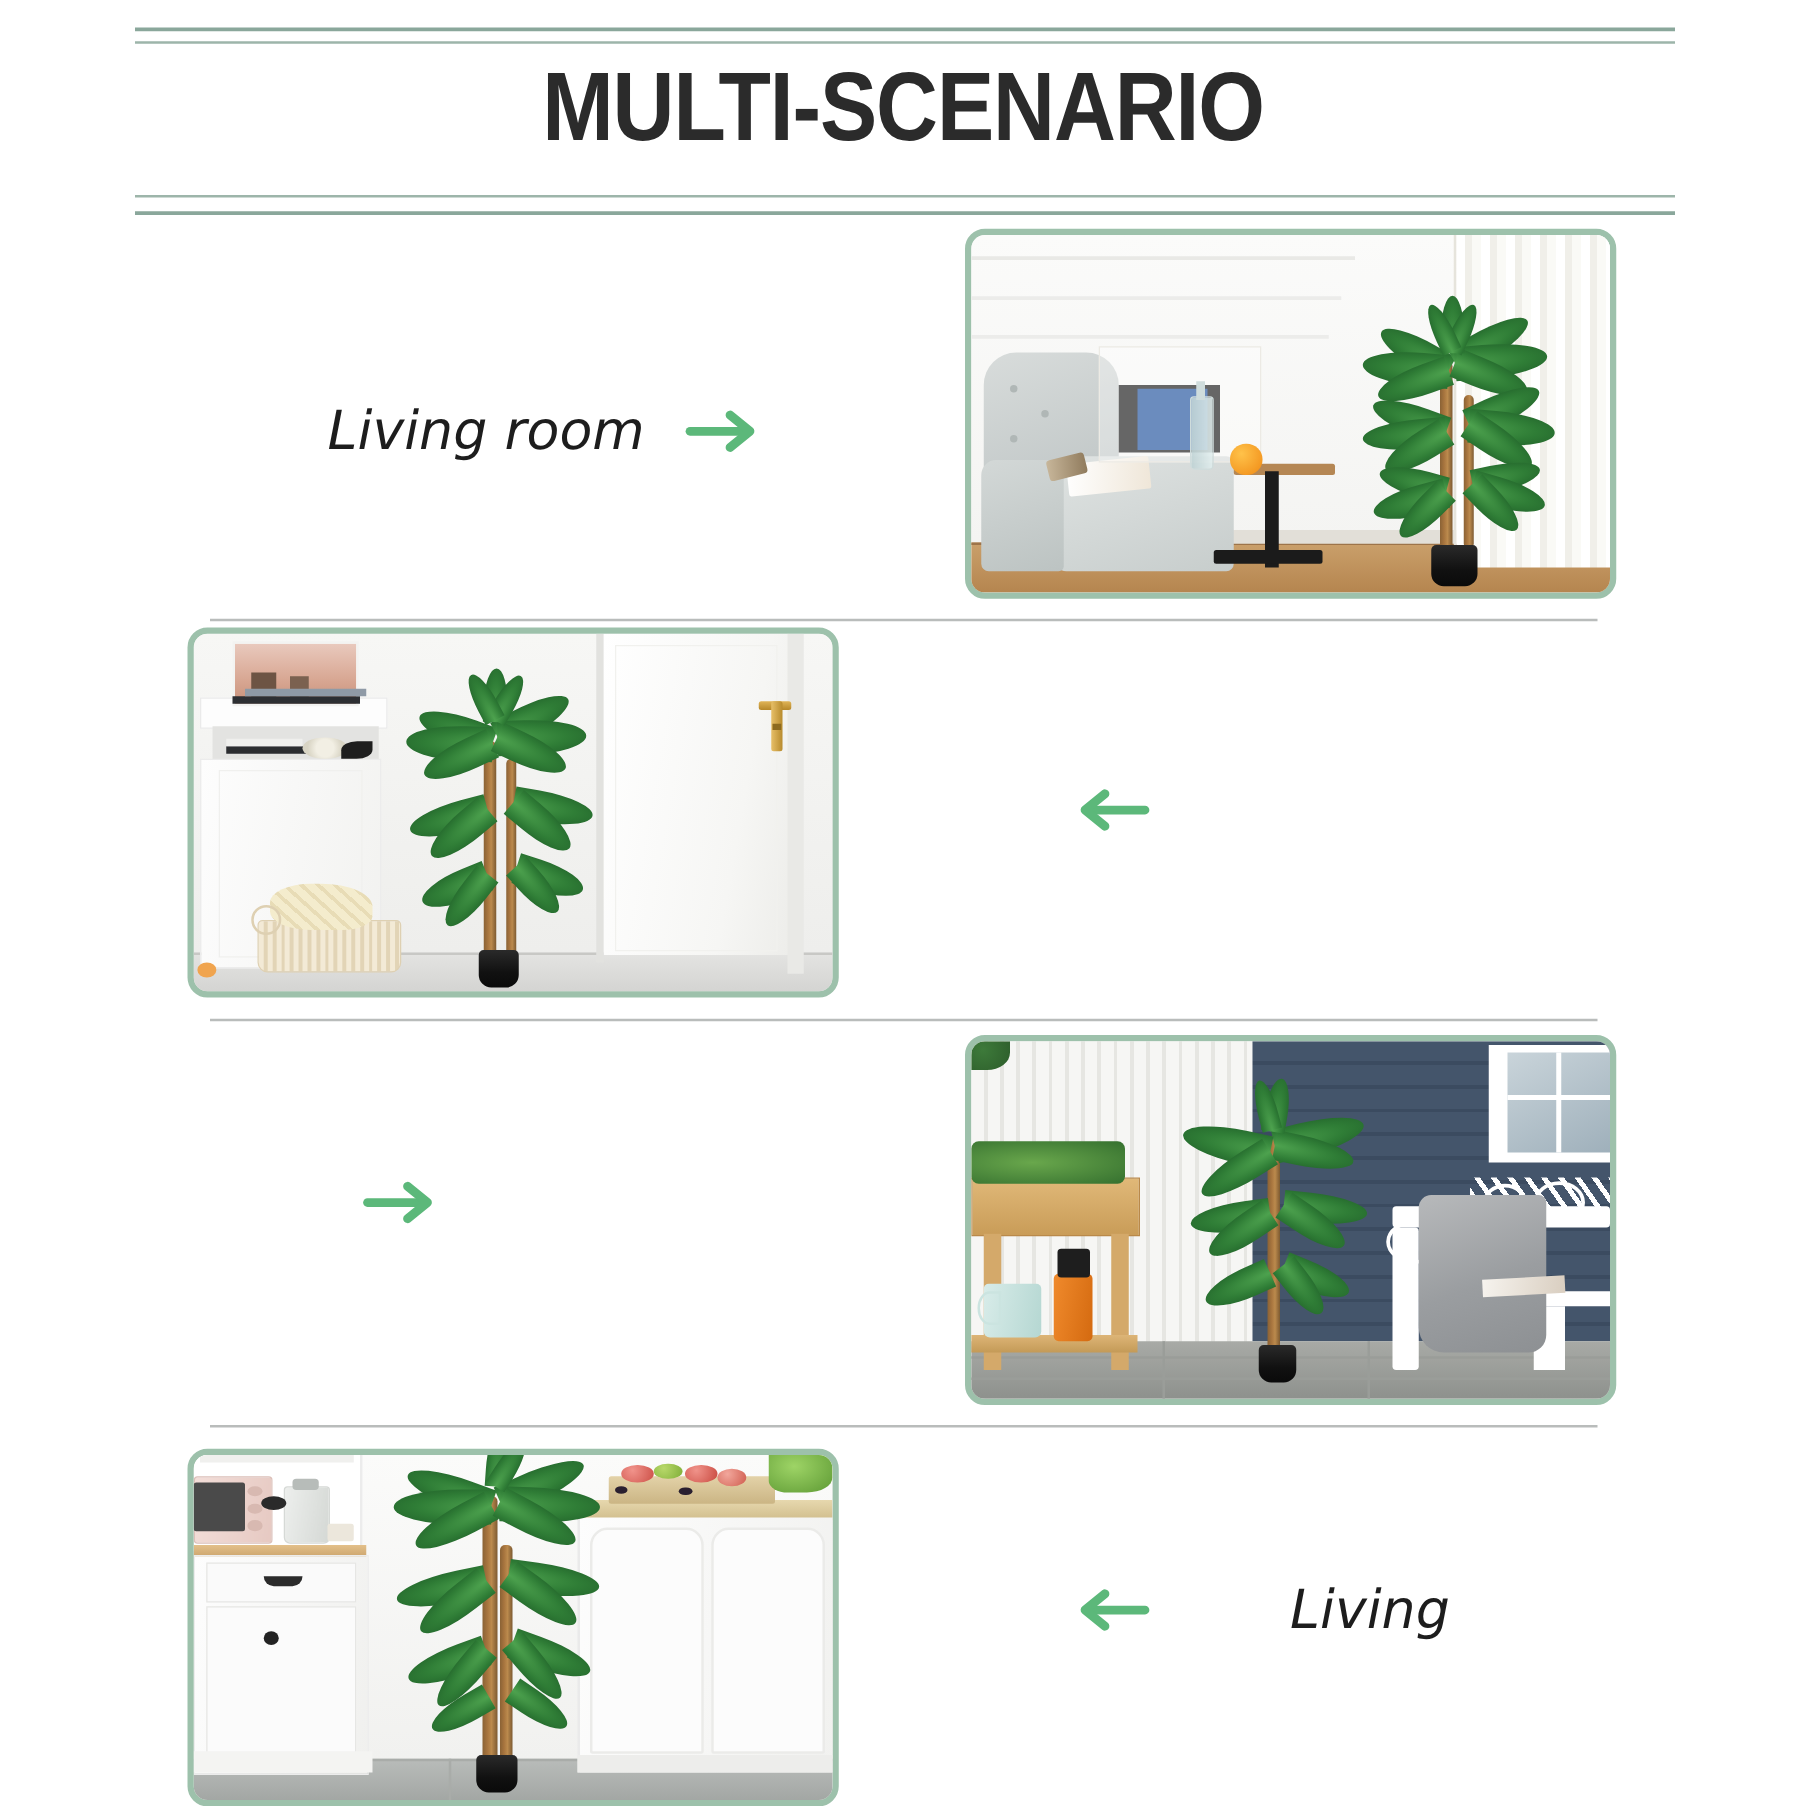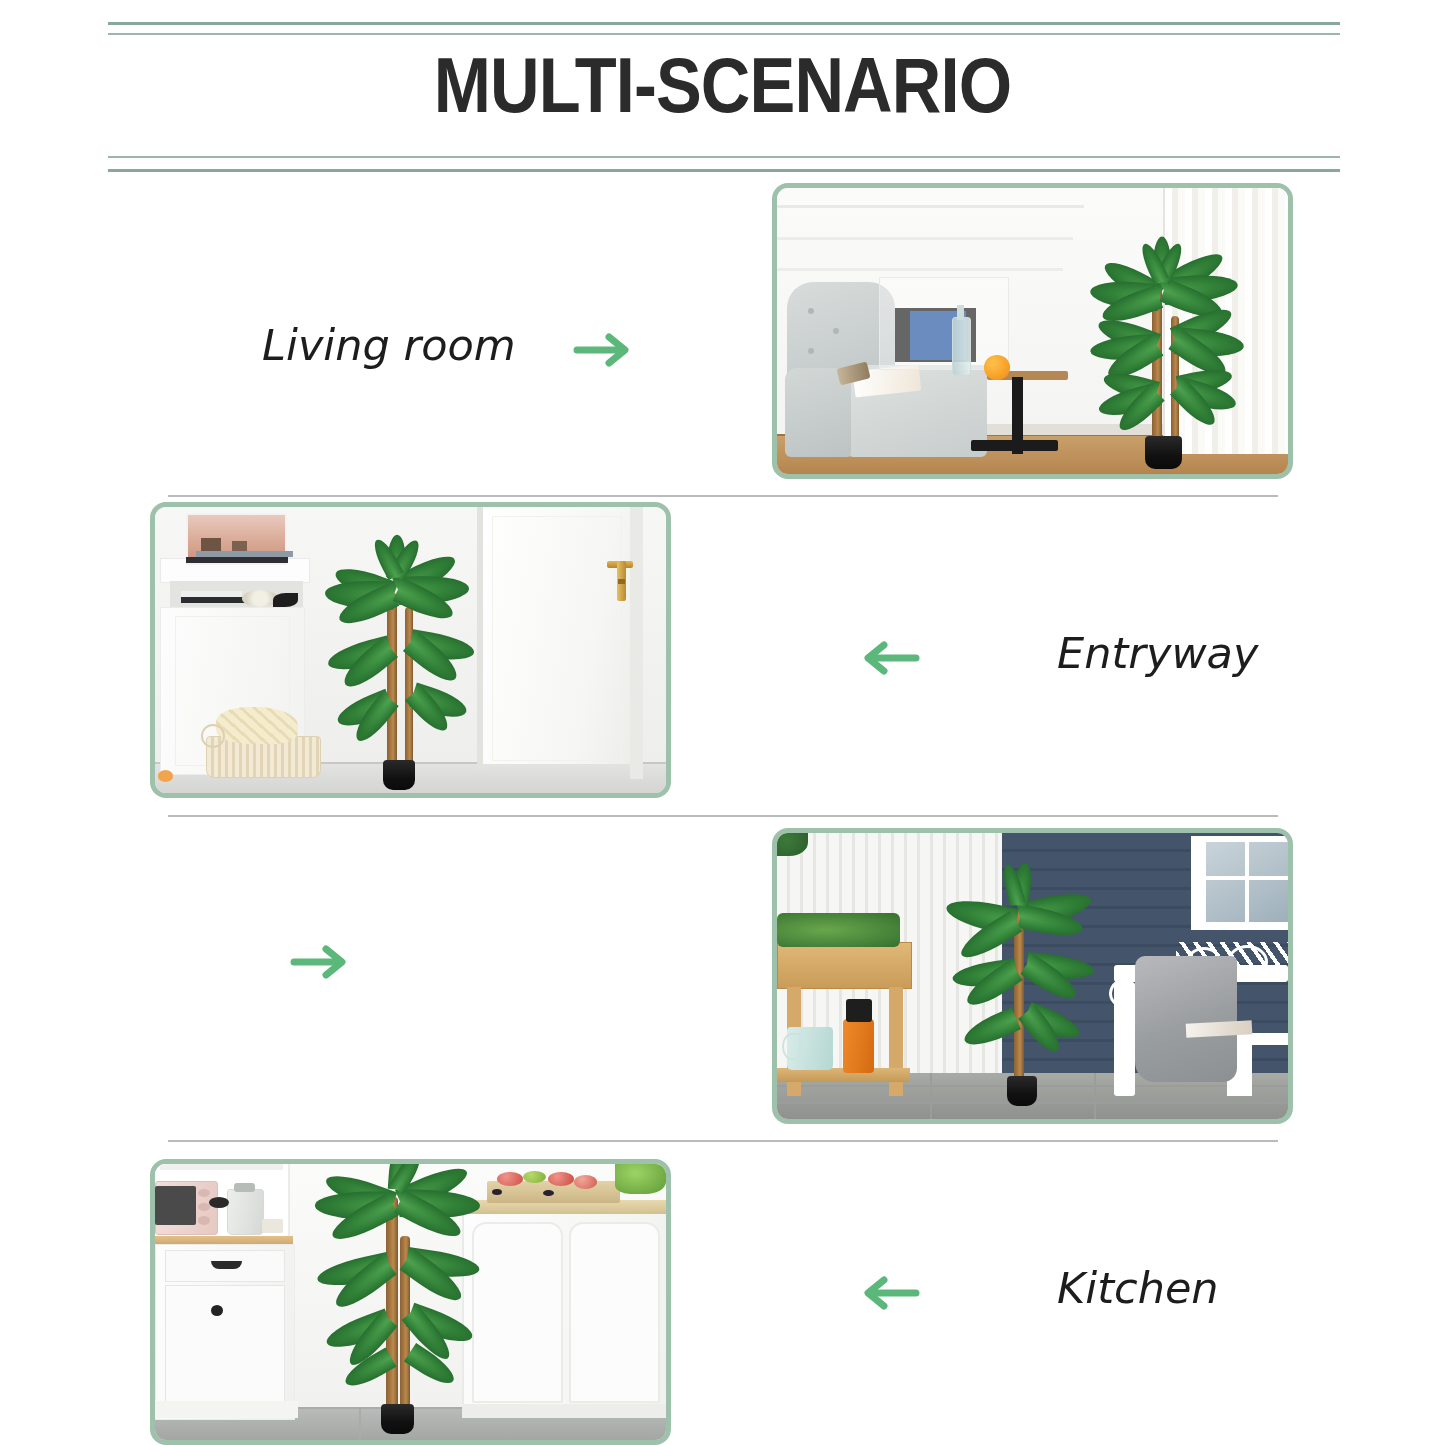--- a/index.html
+++ b/index.html
@@ -48,8 +48,8 @@
 
   .caption{
     position:absolute;
-    display:flex;align-items:flex-end;
-    gap:57px;
+    display:flex;align-items:center;
+    gap:32px;
     font-style:italic;
     font-size:43px;
     color:#1d1d1d;

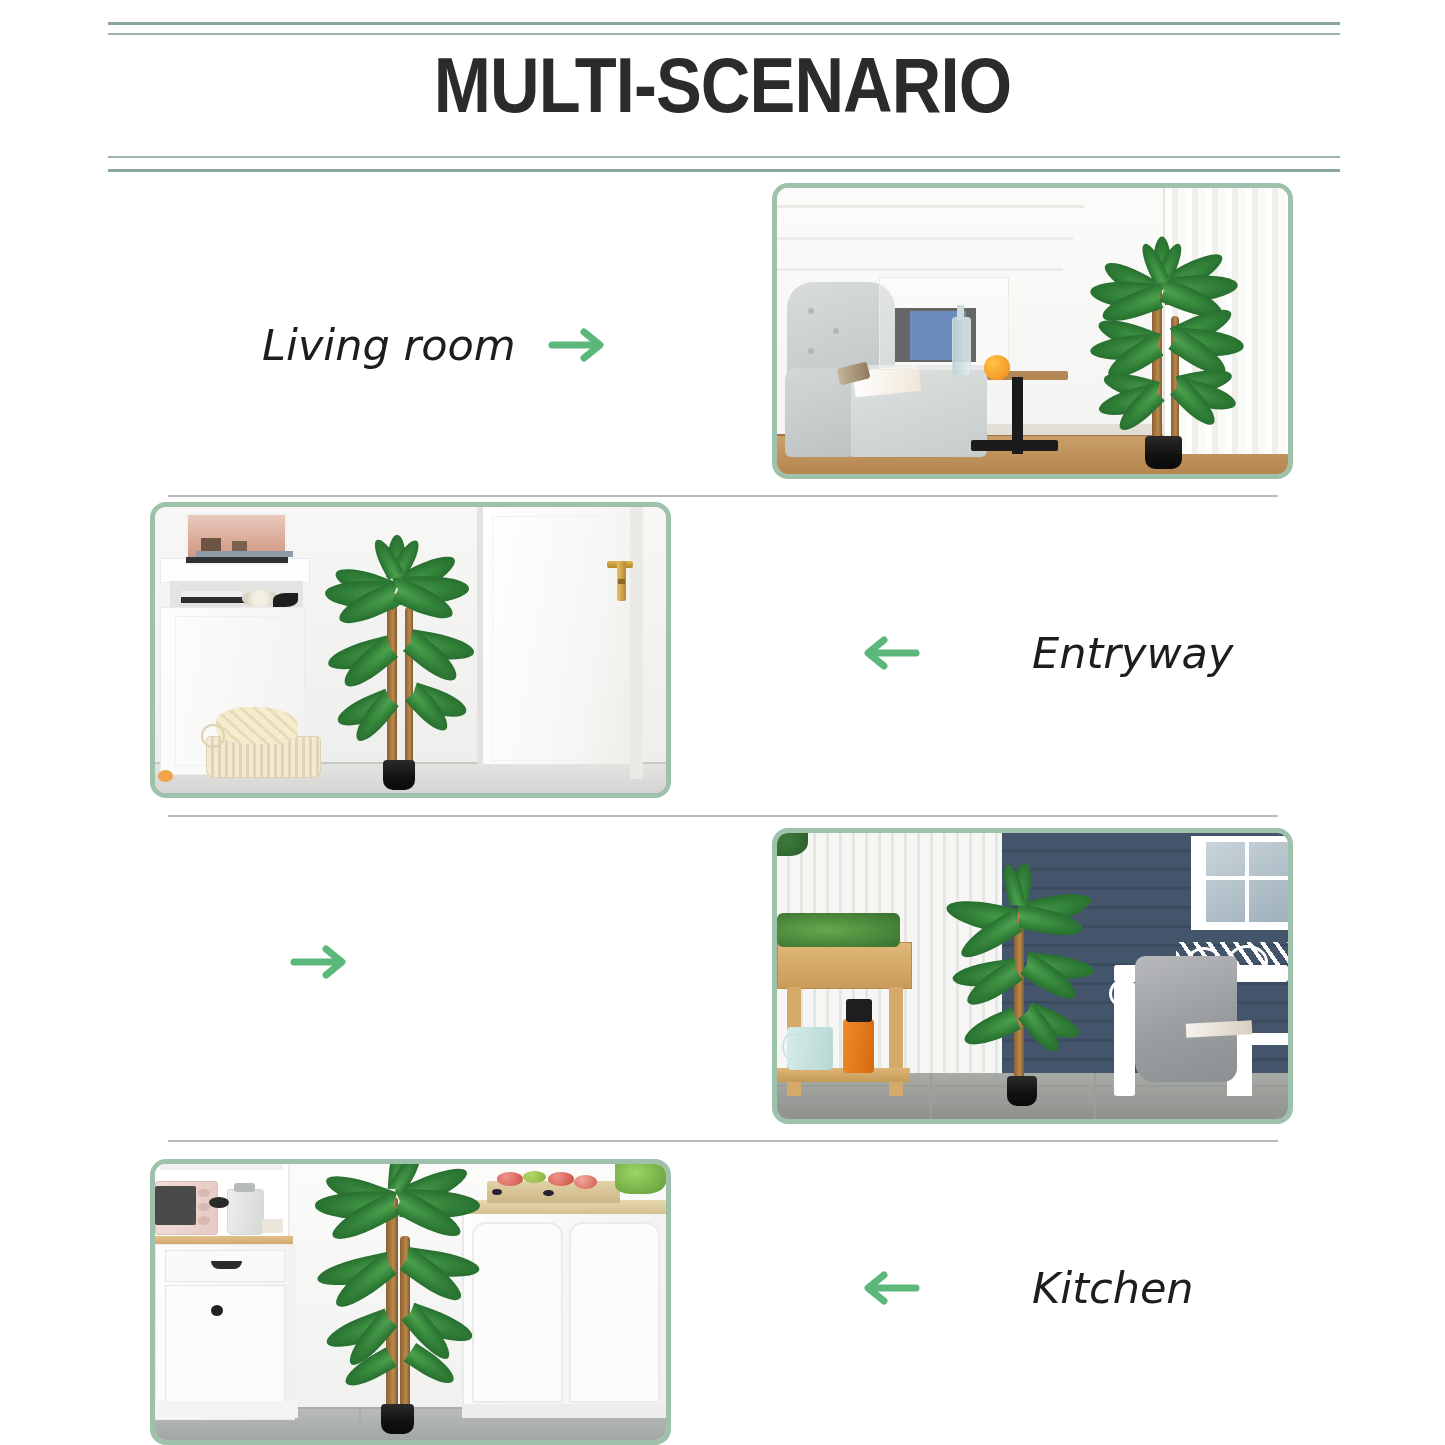--- a/index.html
+++ b/index.html
@@ -315,7 +315,6 @@
       <path d="M18 20 H58" stroke="#5cb87a" stroke-width="7" stroke-linecap="round" fill="none"></path>
       <path d="M26 7 L10 20 L26 33" stroke="#5cb87a" stroke-width="7" stroke-linecap="round" stroke-linejoin="round" fill="none"></path>
     </svg>
-    <span style="margin-left:80px;">Entryway</span>
   </div>
 
   <div class="divider" style="left:168px;top:815px;width:1110px;"></div>

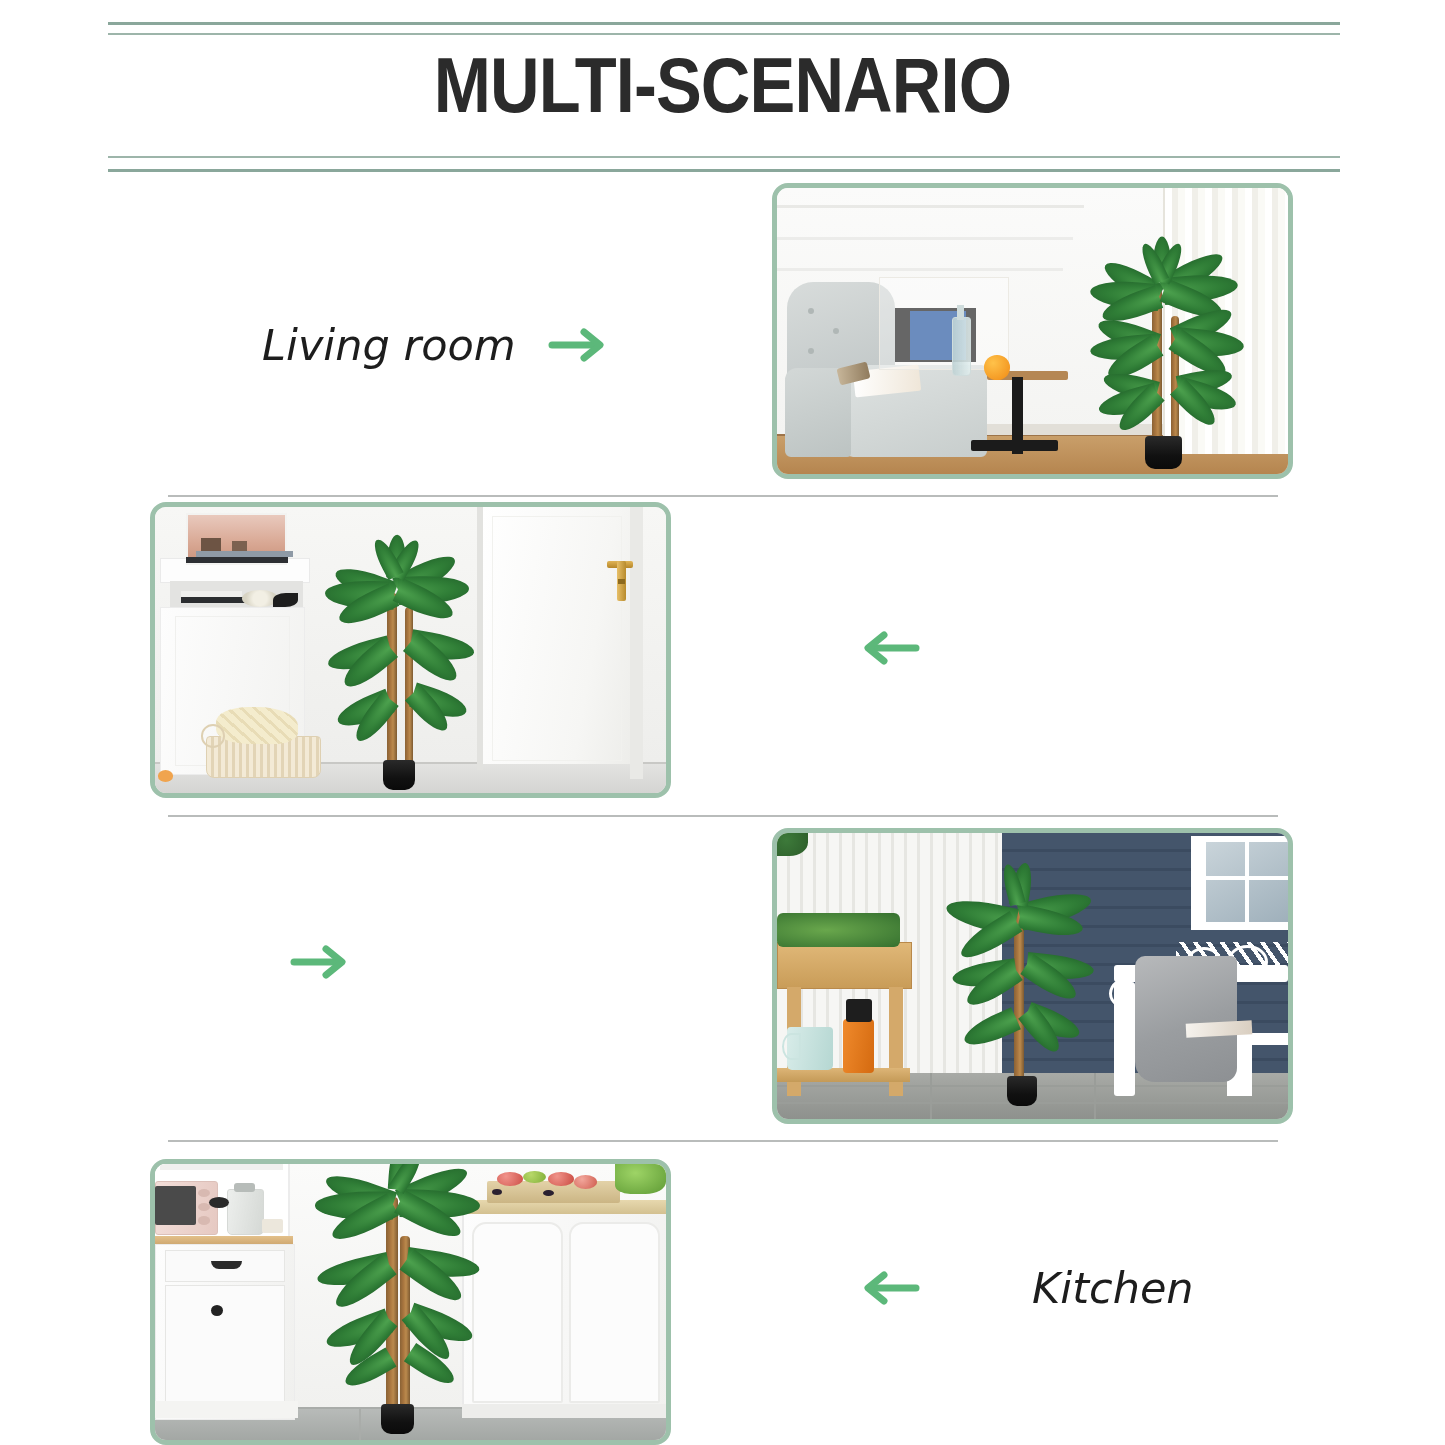--- a/index.html
+++ b/index.html
@@ -534,7 +534,7 @@
       <path d="M18 20 H58" stroke="#5cb87a" stroke-width="7" stroke-linecap="round" fill="none"></path>
       <path d="M26 7 L10 20 L26 33" stroke="#5cb87a" stroke-width="7" stroke-linecap="round" stroke-linejoin="round" fill="none"></path>
     </svg>
-    <span style="margin-left:80px;">Kitchen</span>
+    <span style="margin-left:80px;">Living</span>
   </div>
 </div>
 

